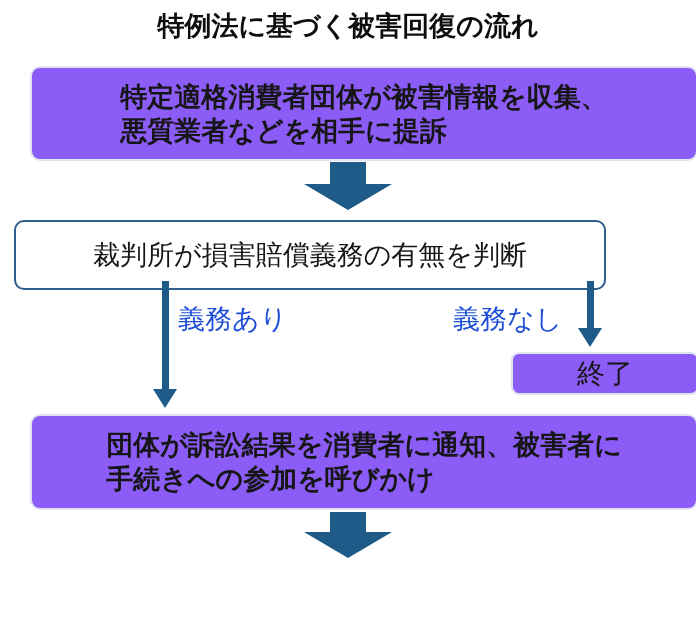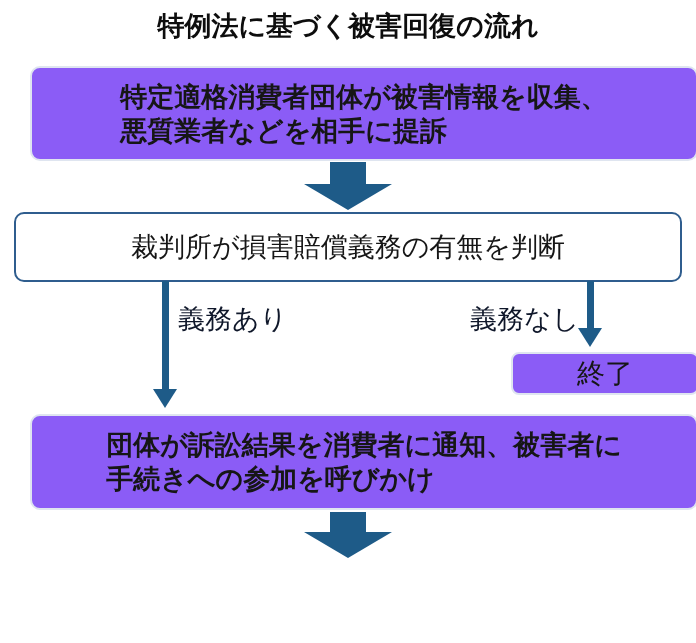--- a/index.html
+++ b/index.html
@@ -80,7 +80,7 @@
     <div class="ba-head"></div>
   </div>
 
-  <div class="outlined-box" style="left:14px;top:212px;width:668px;height:70px;">
+  <div class="outlined-box" style="left:14px;top:220px;width:592px;height:70px;">
     <span class="box-text center">裁判所が損害賠償義務の有無を判断</span>
   </div>
 

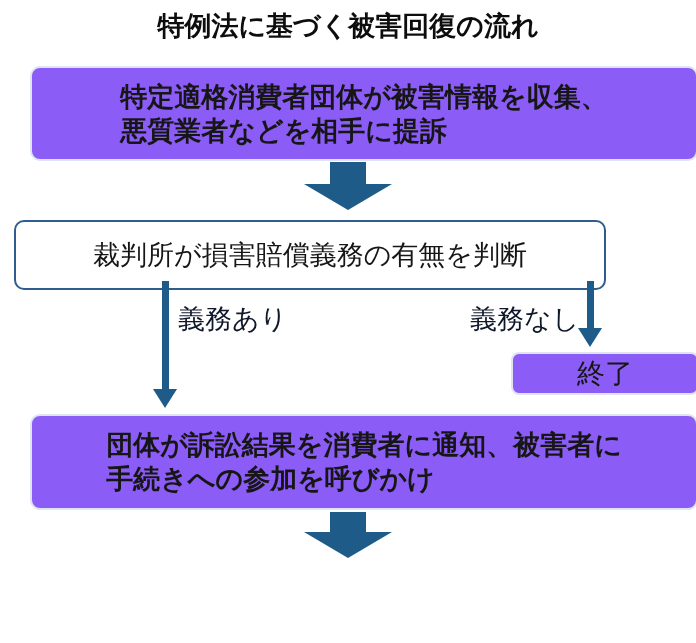--- a/index.html
+++ b/index.html
@@ -54,7 +54,7 @@
   .branch-label{
     position:absolute;
     font-size:27px;
-    color:#0f172a;
+    color:#1d4ed8;
     white-space:nowrap;
   }
   .end-box{

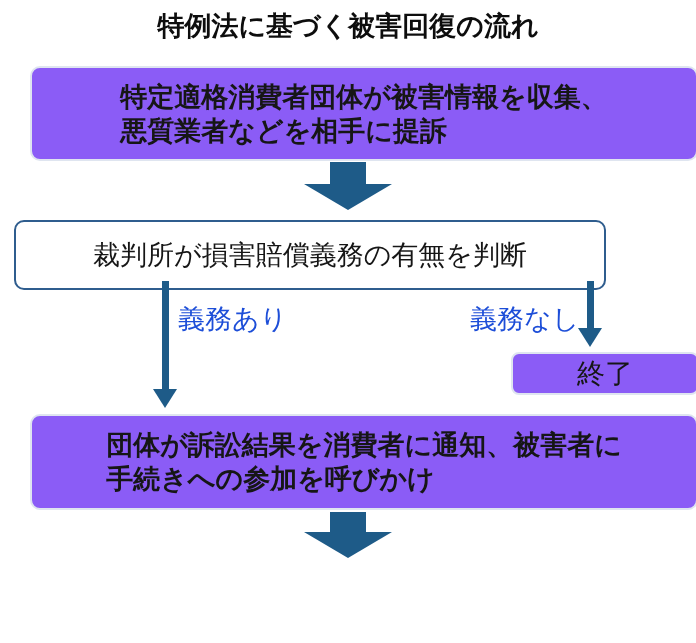--- a/index.html
+++ b/index.html
@@ -94,7 +94,7 @@
     <div class="ta-stem" style="height:47px;"></div>
     <div class="ta-head"></div>
   </div>
-  <div class="branch-label" style="left:453px;top:301px;margin-left:17px;">義務なし</div>
+  <div class="branch-label" style="left:453px;top:301px;">義務なし</div>
 
   <div class="filled-box end-box">
     <span class="box-text center">終了</span>

